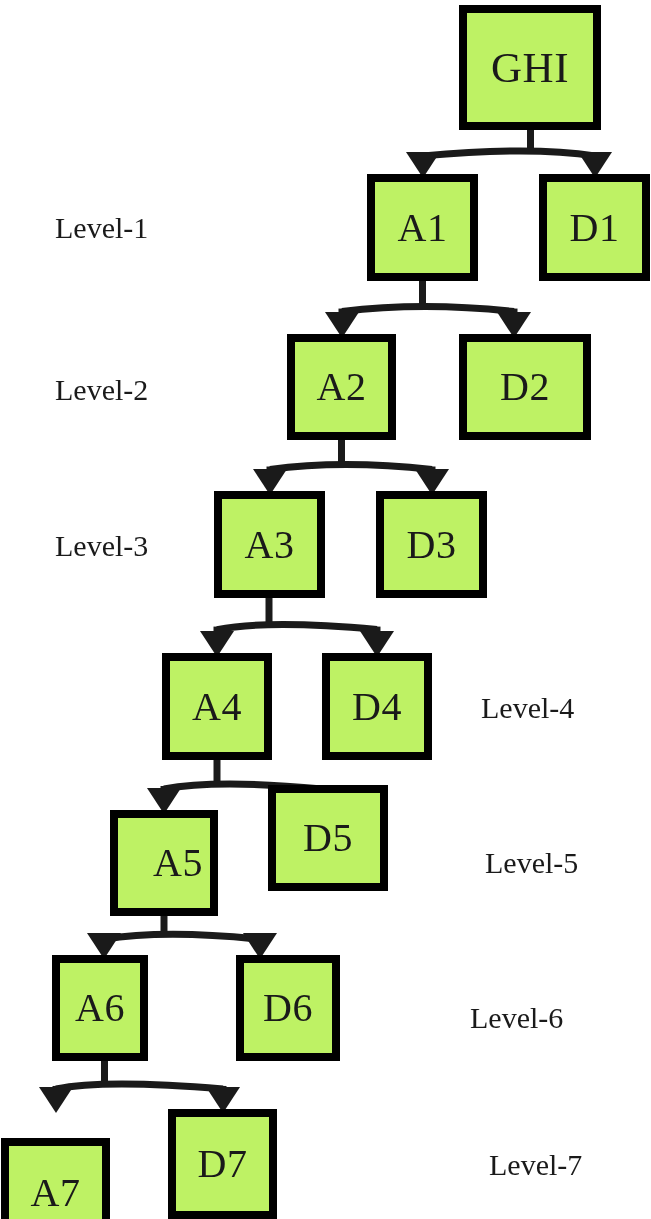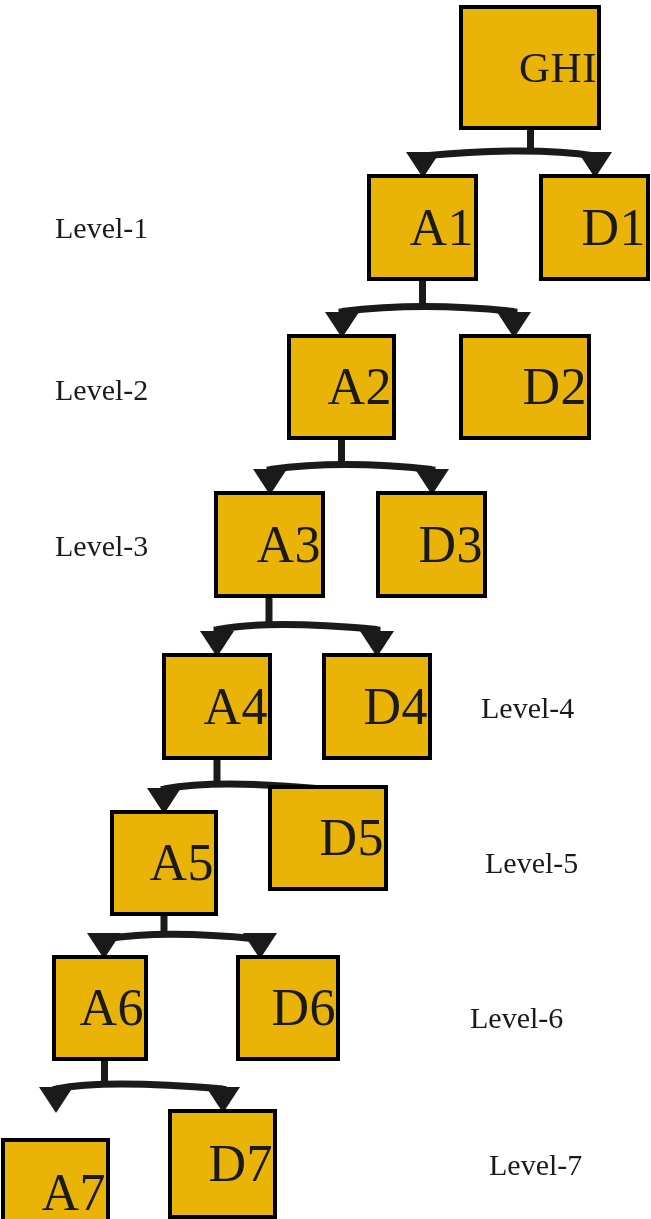--- a/index.html
+++ b/index.html
@@ -18,11 +18,11 @@
   .node {
     position: absolute;
     box-sizing: border-box;
-    border: 4px solid #000000;
-    background: #eab308;
+    border: 8px solid #000000;
+    background: #bef264;
     display: flex;
     align-items: center;
-    justify-content: flex-end;
+    justify-content: center;
     color: #1a1a1a;
     line-height: 1;
     z-index: 3;

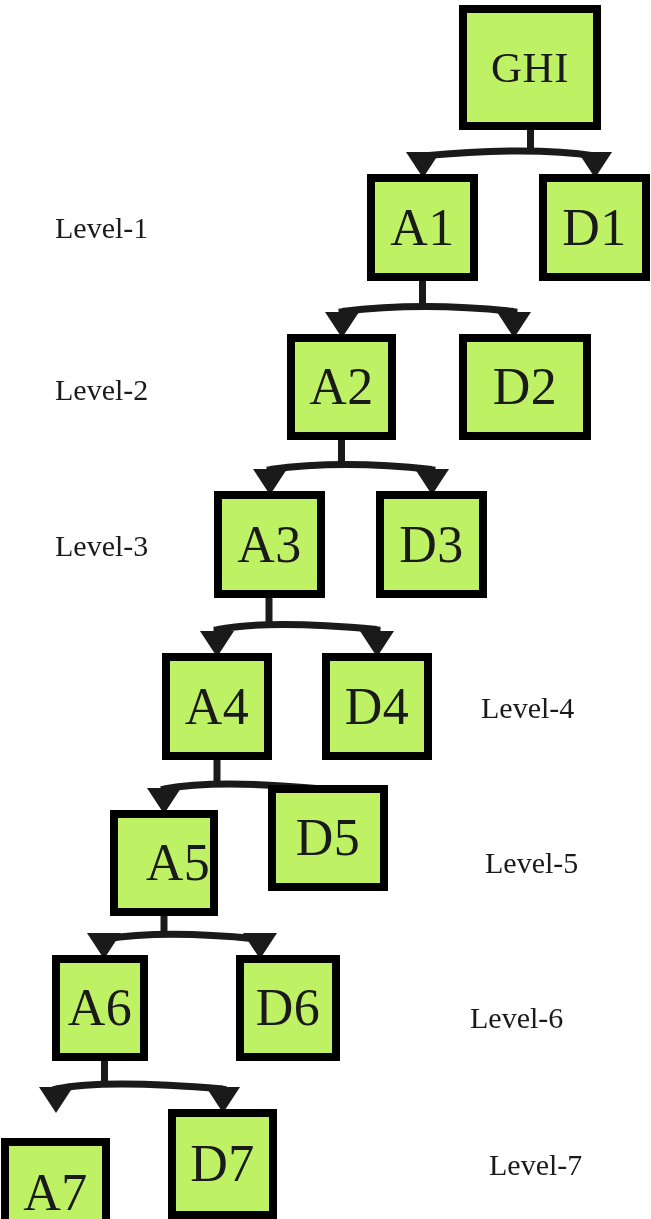--- a/index.html
+++ b/index.html
@@ -28,7 +28,7 @@
     z-index: 3;
   }
   .node-label {
-    font-size: 52px;
+    font-size: 40px;
     letter-spacing: 0.5px;
   }
   .node.root .node-label {

